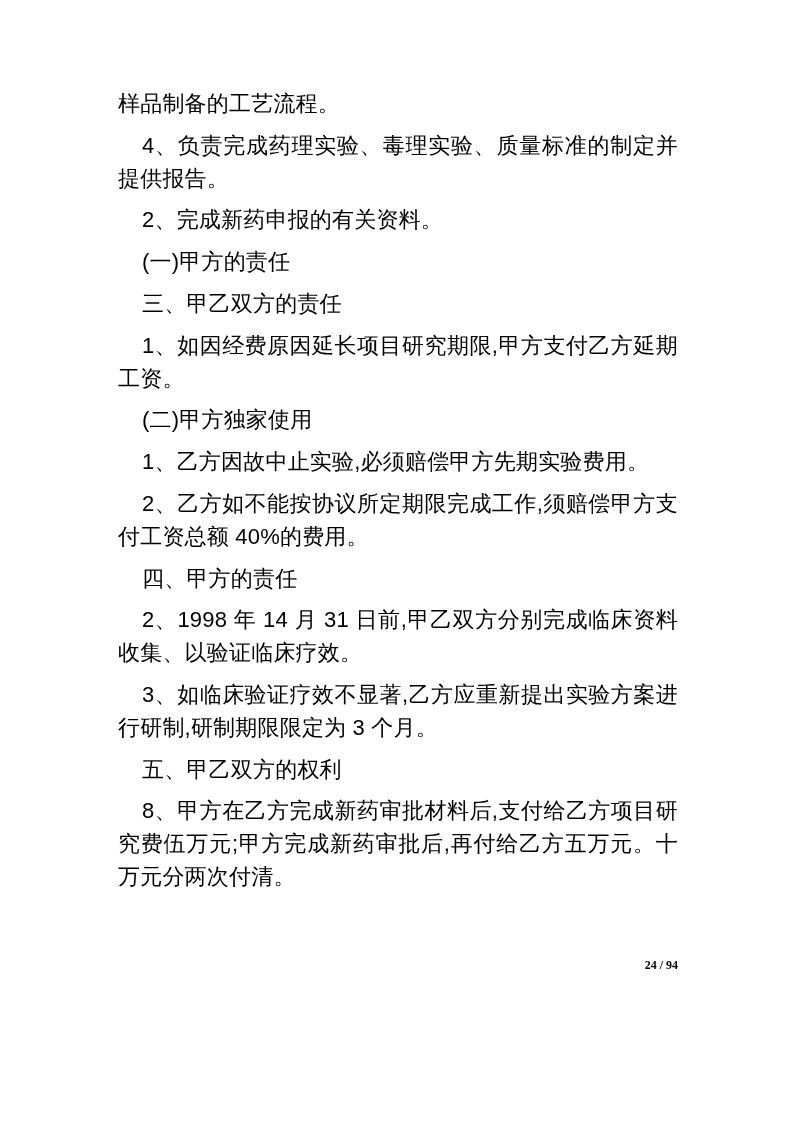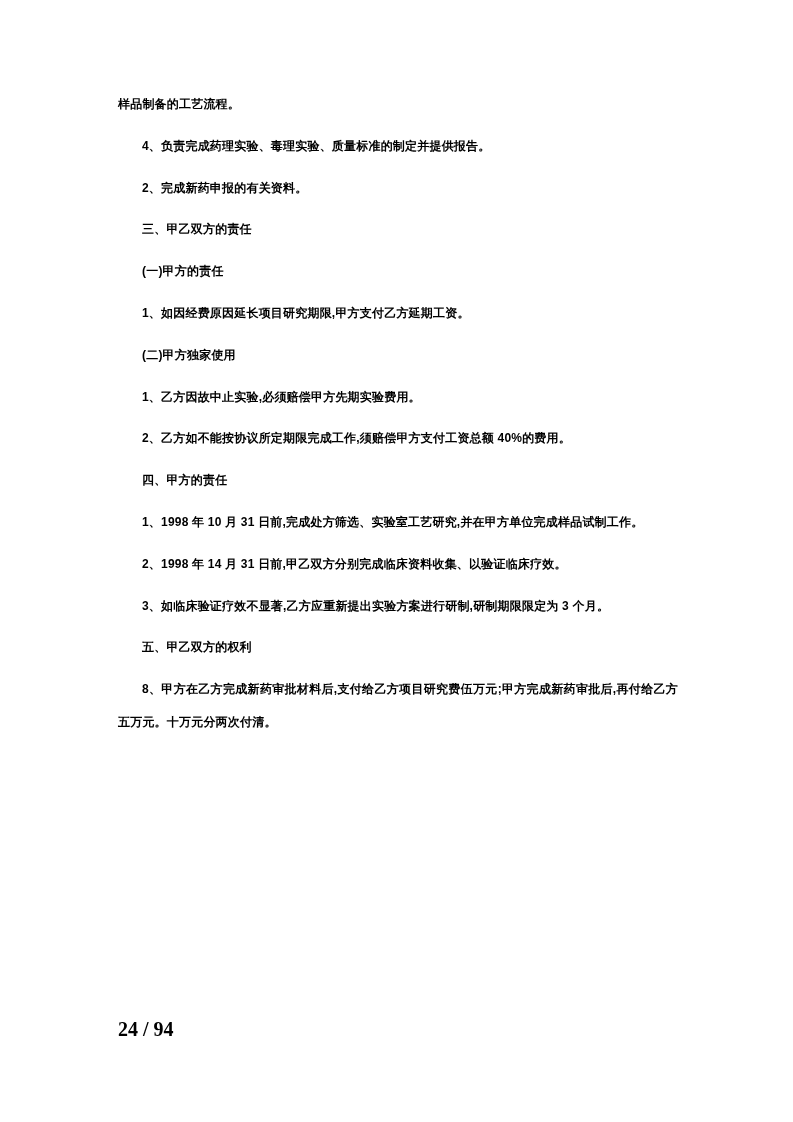--- a/index.html
+++ b/index.html
@@ -24,8 +24,8 @@
   }
   .para {
     margin: 0 0 9px 0;
-    font-size: 12px;
-    font-weight: 700;
+    font-size: 22px;
+    font-weight: 400;
     line-height: 32.8px;
     text-align: justify;
     letter-spacing: 0.2px;

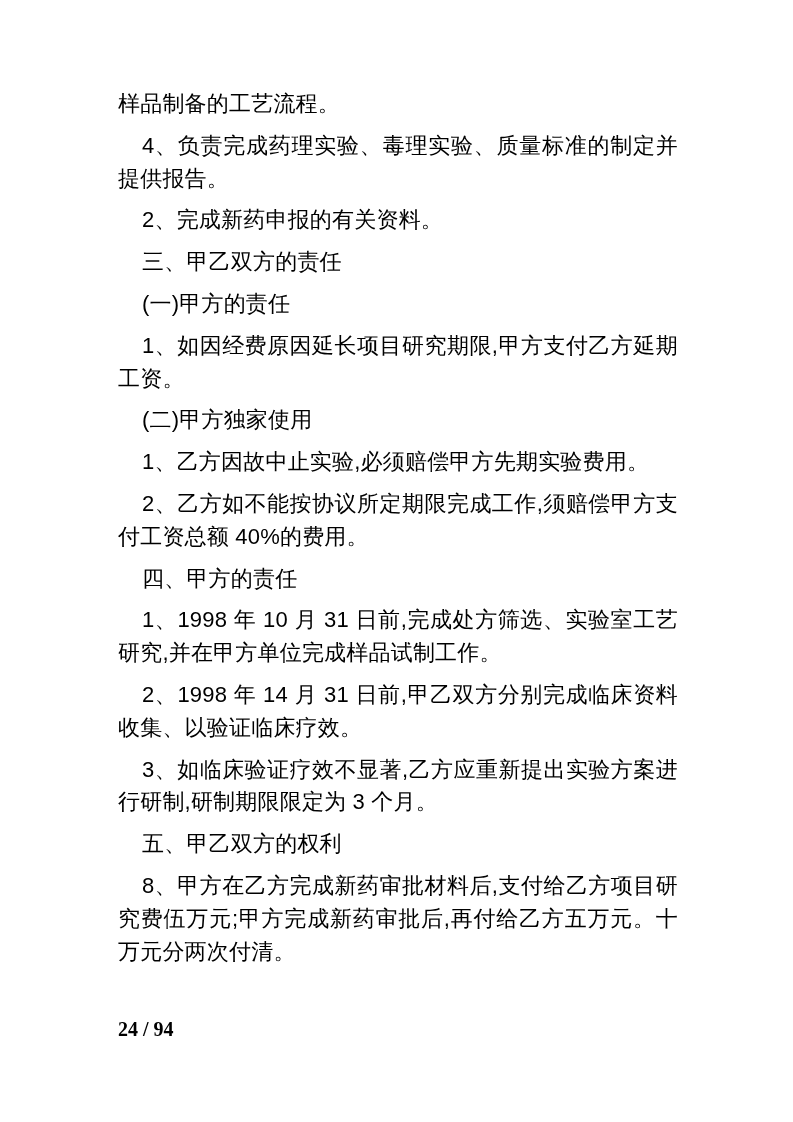--- a/index.html
+++ b/index.html
@@ -53,8 +53,8 @@
       <p class="para">样品制备的工艺流程。</p>
       <p class="para indent">4、负责完成药理实验、毒理实验、质量标准的制定并提供报告。</p>
       <p class="para indent">2、完成新药申报的有关资料。</p>
+      <p class="para indent">(一)甲方的责任</p>
       <p class="para indent">三、甲乙双方的责任</p>
-      <p class="para indent">(一)甲方的责任</p>
       <p class="para indent">1、如因经费原因延长项目研究期限,甲方支付乙方延期工资。</p>
       <p class="para indent">(二)甲方独家使用</p>
       <p class="para indent">1、乙方因故中止实验,必须赔偿甲方先期实验费用。</p>

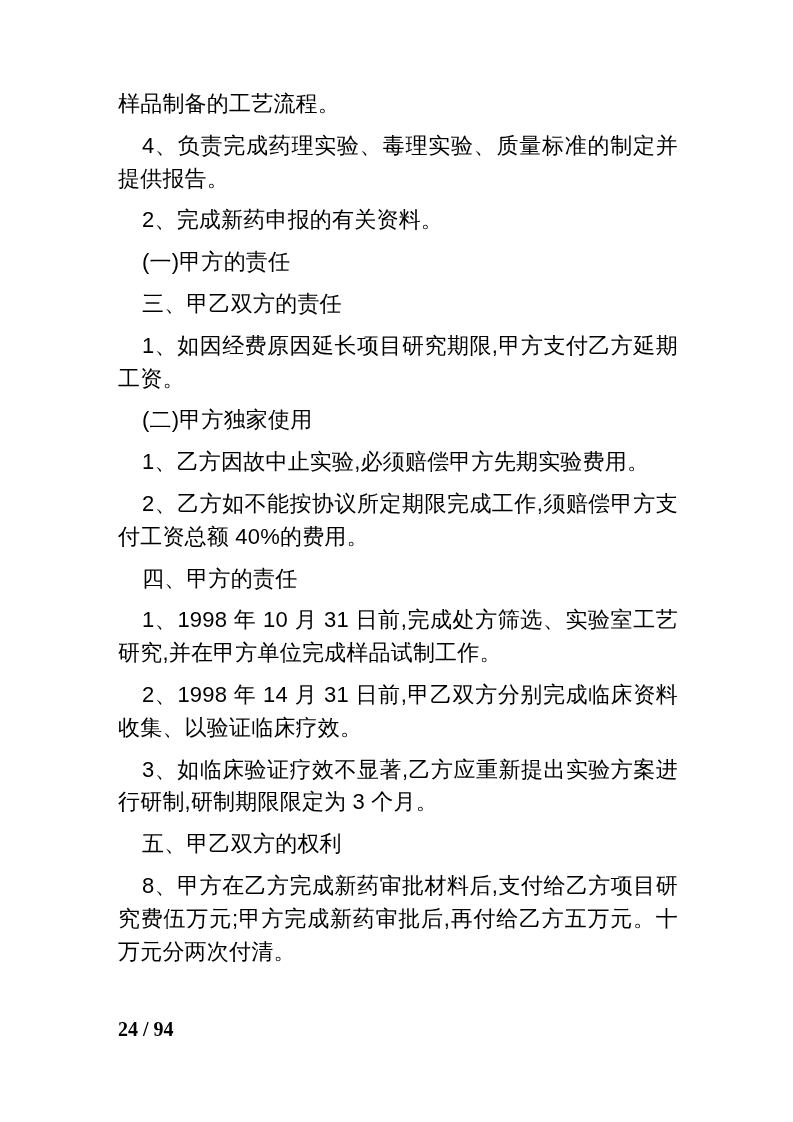--- a/index.html
+++ b/index.html
@@ -60,7 +60,6 @@
       <p class="para indent">1、乙方因故中止实验,必须赔偿甲方先期实验费用。</p>
       <p class="para indent">2、乙方如不能按协议所定期限完成工作,须赔偿甲方支付工资总额 40%的费用。</p>
       <p class="para indent">四、甲方的责任</p>
-      <p class="para indent">1、1998 年 10 月 31 日前,完成处方筛选、实验室工艺研究,并在甲方单位完成样品试制工作。</p>
       <p class="para indent">2、1998 年 14 月 31 日前,甲乙双方分别完成临床资料收集、以验证临床疗效。</p>
       <p class="para indent">3、如临床验证疗效不显著,乙方应重新提出实验方案进行研制,研制期限限定为 3 个月。</p>
       <p class="para indent">五、甲乙双方的权利</p>

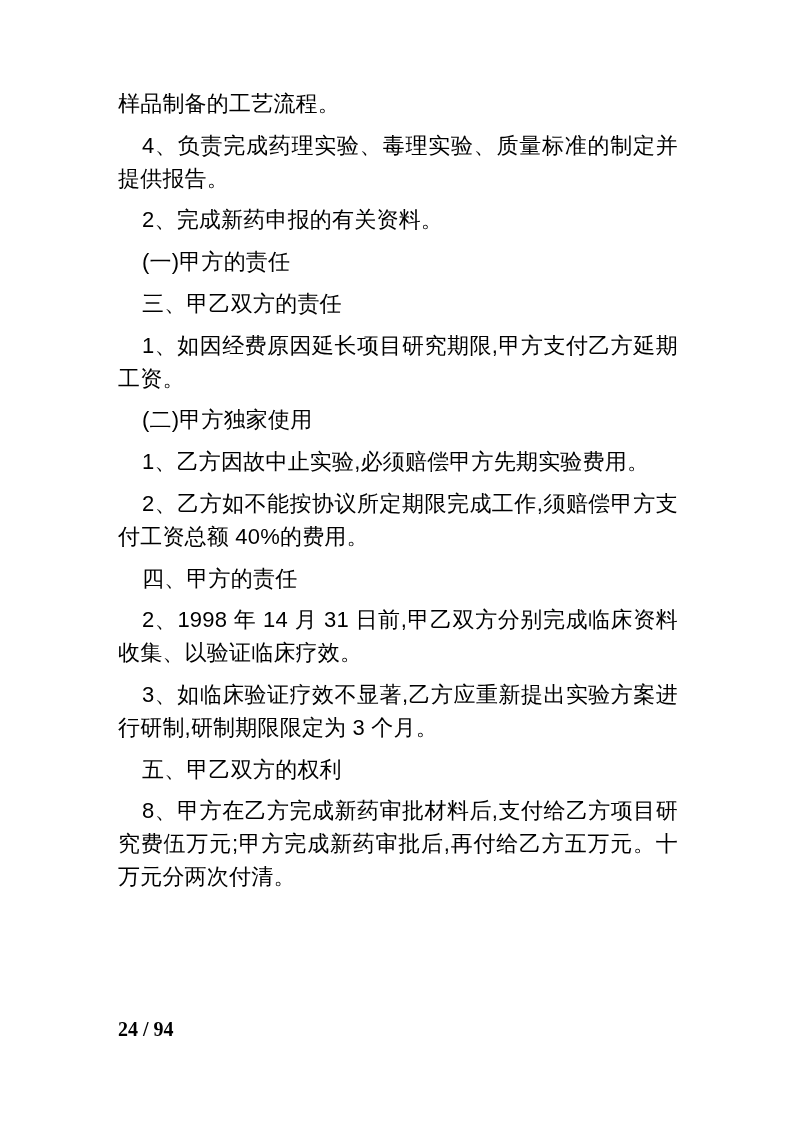--- a/index.html
+++ b/index.html
@@ -36,11 +36,12 @@
   }
   .footer {
     position: absolute;
-    top: 1018px;
+    top: 958px;
     left: 118px;
     width: 560px;
+    text-align: right;
     font-family: "Liberation Serif", serif;
-    font-size: 20px;
+    font-size: 12px;
     font-weight: 700;
     color: #000000;
   }

